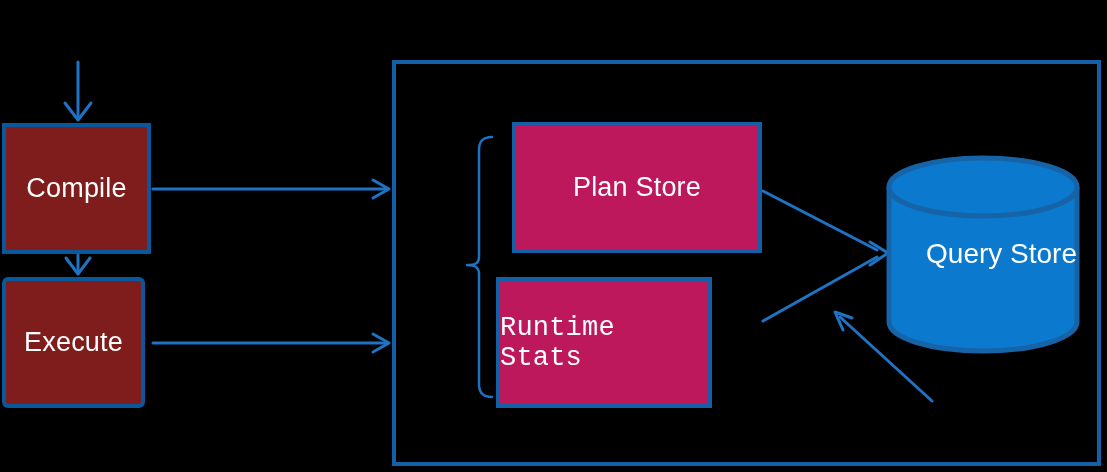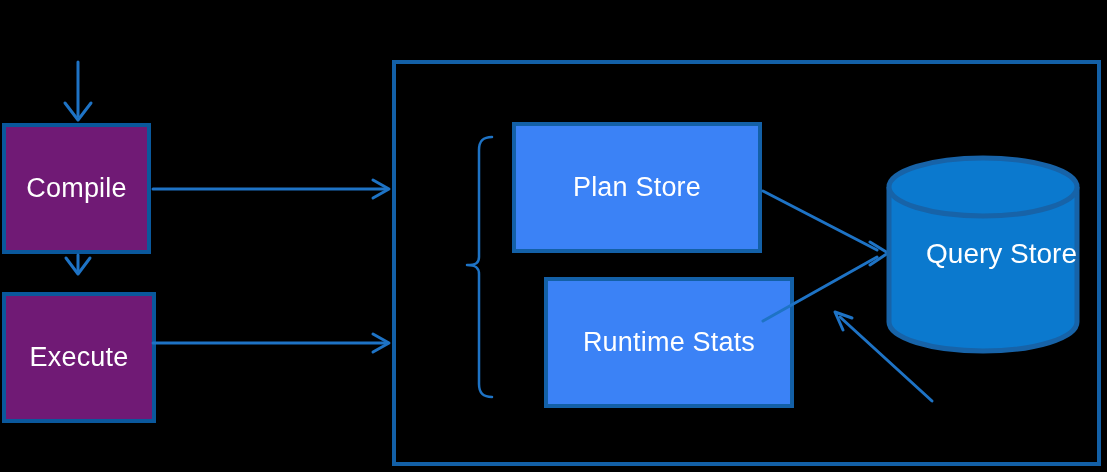--- a/index.html
+++ b/index.html
@@ -27,7 +27,7 @@
     letter-spacing: 0.2px;
   }
   .blue-node {
-    background: #701a75;
+    background: #7f1d1d;
     border: 4px solid #0a589c;
   }
   .orange-node {

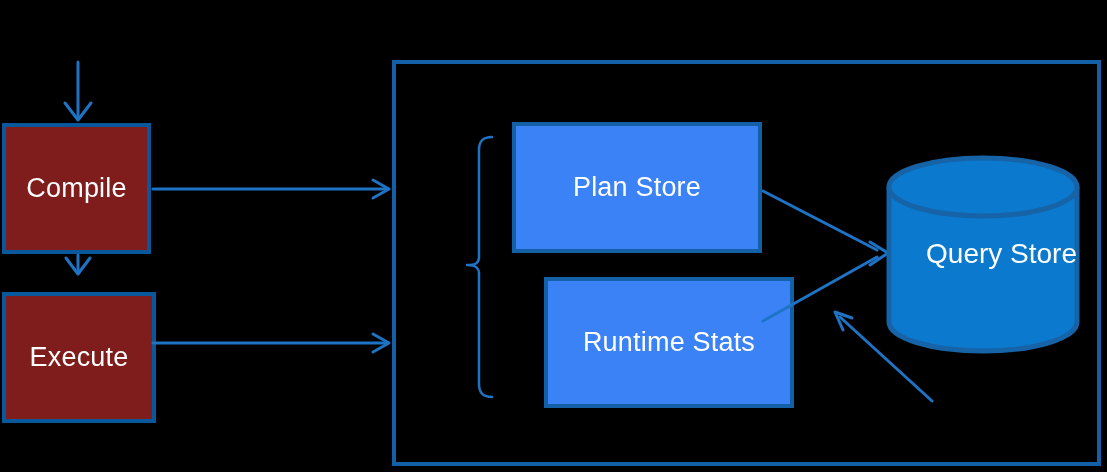--- a/index.html
+++ b/index.html
@@ -31,7 +31,7 @@
     border: 4px solid #0a589c;
   }
   .orange-node {
-    background: #3b82f6;
+    background: #be185d;
     border: 4px solid #1360a7;
   }
   #compile-node { left: 2px;   top: 123px; width: 149px; height: 131px; }

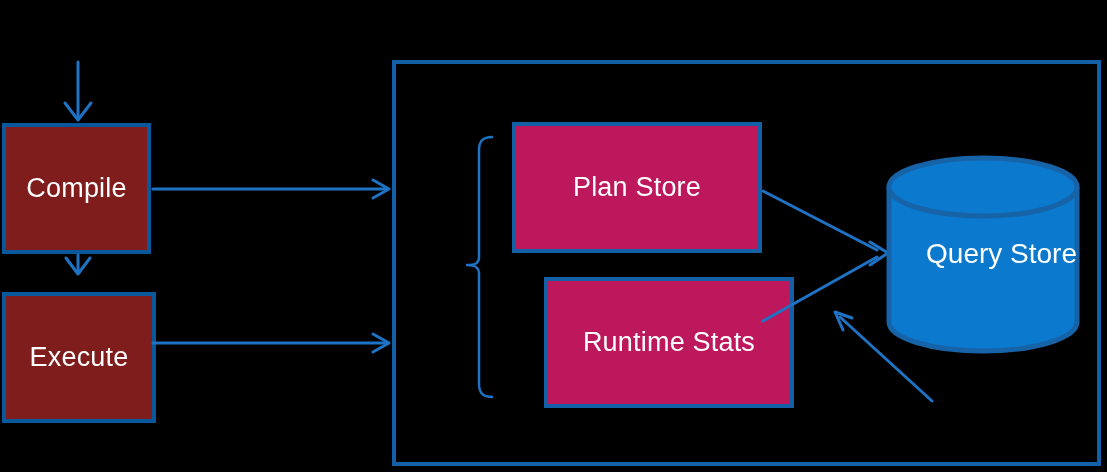--- a/index.html
+++ b/index.html
@@ -35,7 +35,7 @@
     border: 4px solid #1360a7;
   }
   #compile-node { left: 2px;   top: 123px; width: 149px; height: 131px; }
-  #execute-node { left: 2px;   top: 292px; width: 154px; height: 131px; }
+  #execute-node { left: 2px;   top: 277px; width: 143px; height: 131px; border-radius: 6px; }
   #plan-store-node     { left: 512px; top: 122px; width: 250px; height: 131px; }
   #runtime-stats-node  { left: 544px; top: 277px; width: 250px; height: 131px; }
   .container-box {

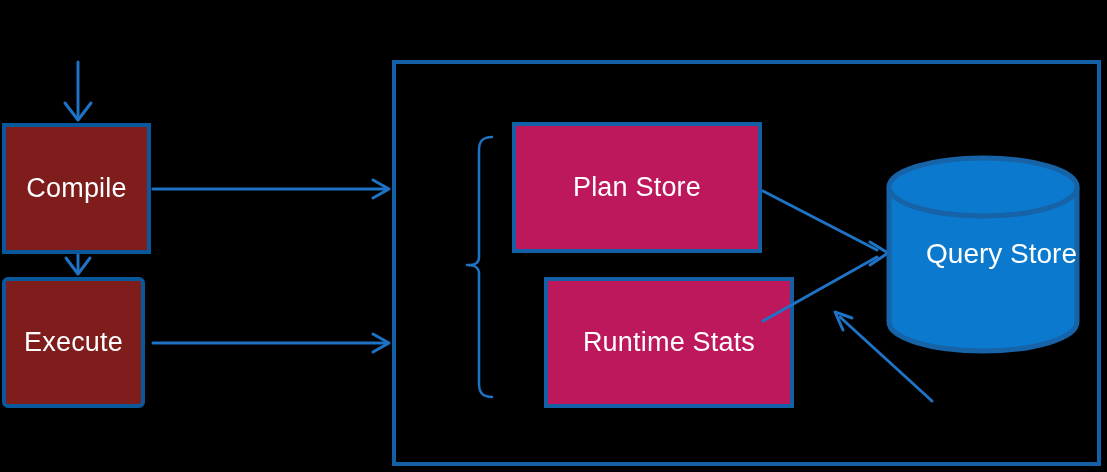--- a/index.html
+++ b/index.html
@@ -37,7 +37,7 @@
   #compile-node { left: 2px;   top: 123px; width: 149px; height: 131px; }
   #execute-node { left: 2px;   top: 277px; width: 143px; height: 131px; border-radius: 6px; }
   #plan-store-node     { left: 512px; top: 122px; width: 250px; height: 131px; }
-  #runtime-stats-node  { left: 544px; top: 277px; width: 250px; height: 131px; }
+  #runtime-stats-node  { left: 496px; top: 277px; width: 216px; height: 131px; font-family: Liberation Mono, monospace; }
   .container-box {
     position: absolute;
     box-sizing: border-box;

